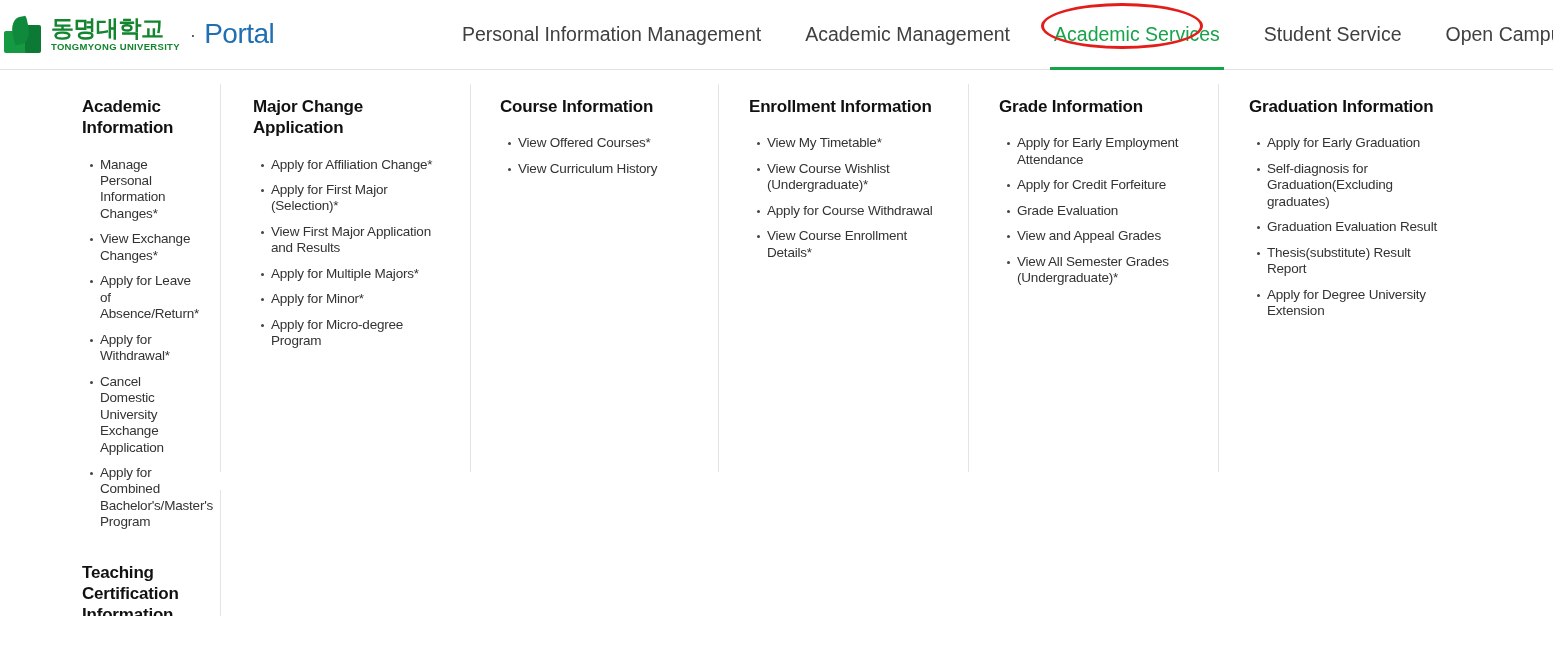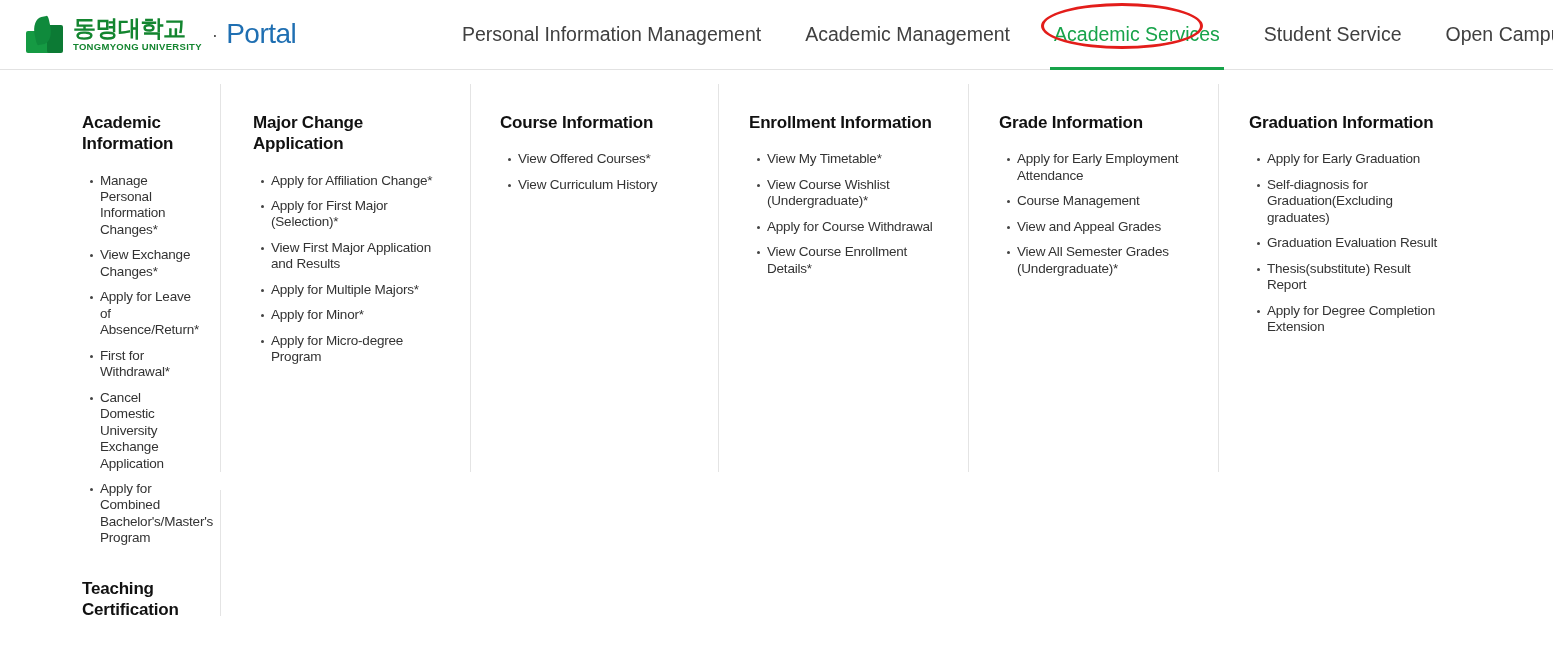--- a/index.html
+++ b/index.html
@@ -28,7 +28,7 @@
   .brand {
     display: flex;
     align-items: center;
-    padding-left: 26px;
+    padding-left: 4px;
     width: 440px;
     flex: 0 0 440px;
   }

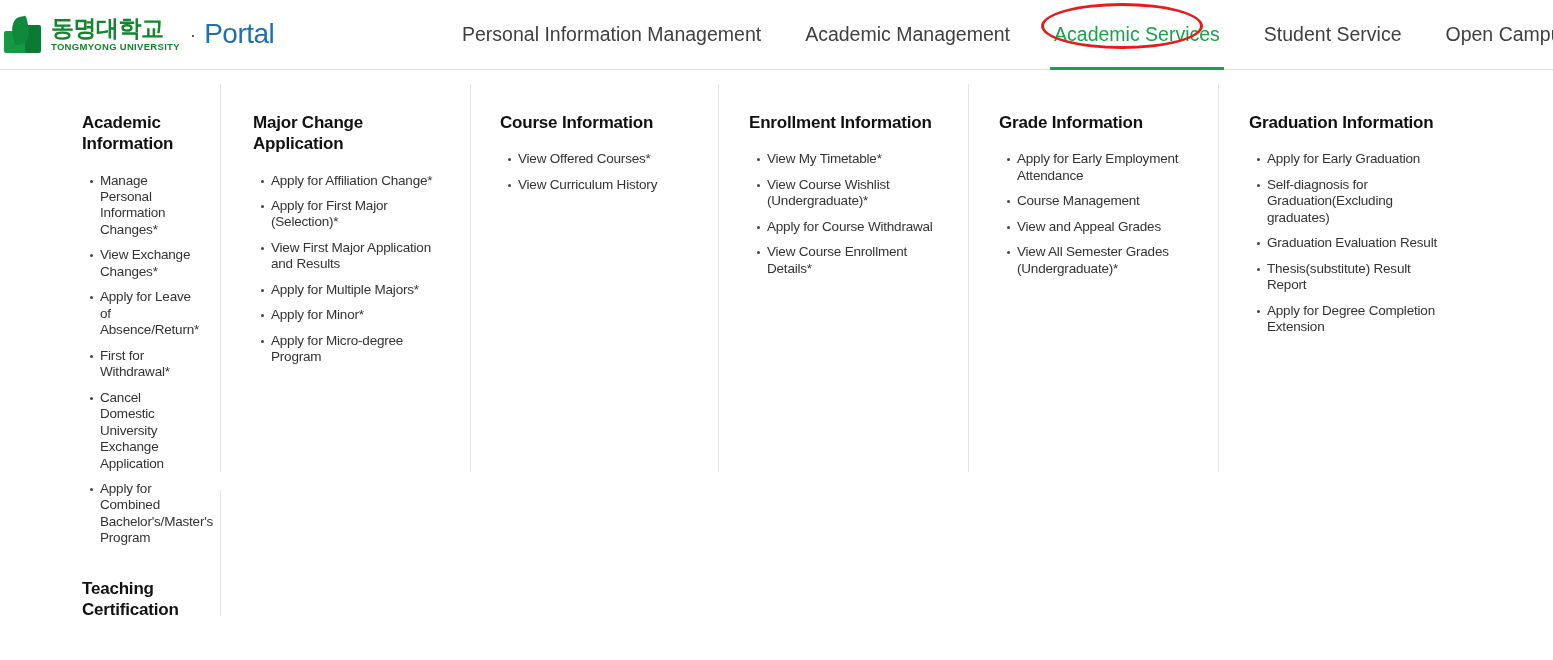--- a/index.html
+++ b/index.html
@@ -169,7 +169,7 @@
     font-size: 17px;
     font-weight: bold;
     color: #111;
-    margin: 16px 0 18px 0;
+    margin: 0 0 18px 0;
     line-height: 1.25;
     letter-spacing: -0.2px;
   }

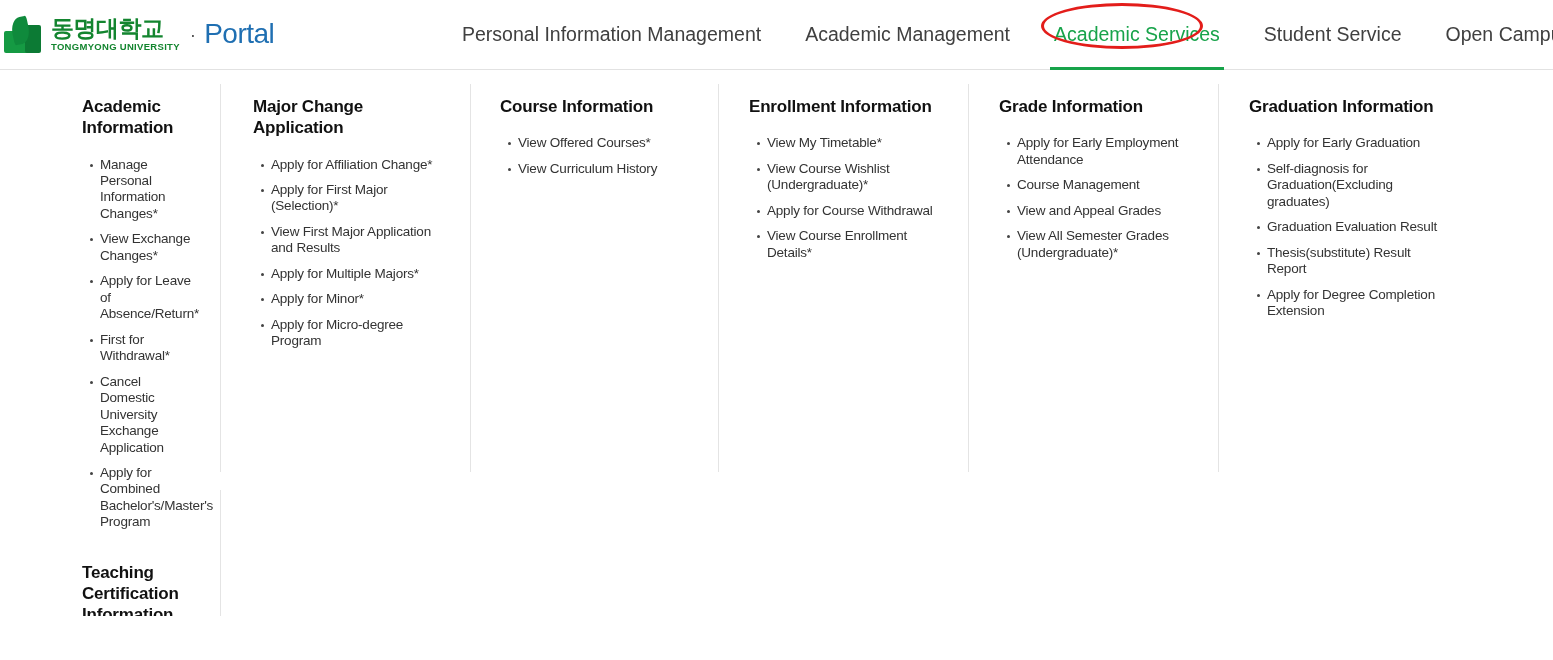--- a/index.html
+++ b/index.html
@@ -301,6 +301,7 @@
       <div class="col-title">Grade Information</div>
       <ul class="links">
         <li>Apply for Early Employment Attendance</li>
+        <li>Apply for Credit Forfeiture</li>
         <li>Course Management</li>
         <li><span class="lbl">View and Appeal Grades</span></li>
         <li>View All Semester Grades (Undergraduate)*</li>

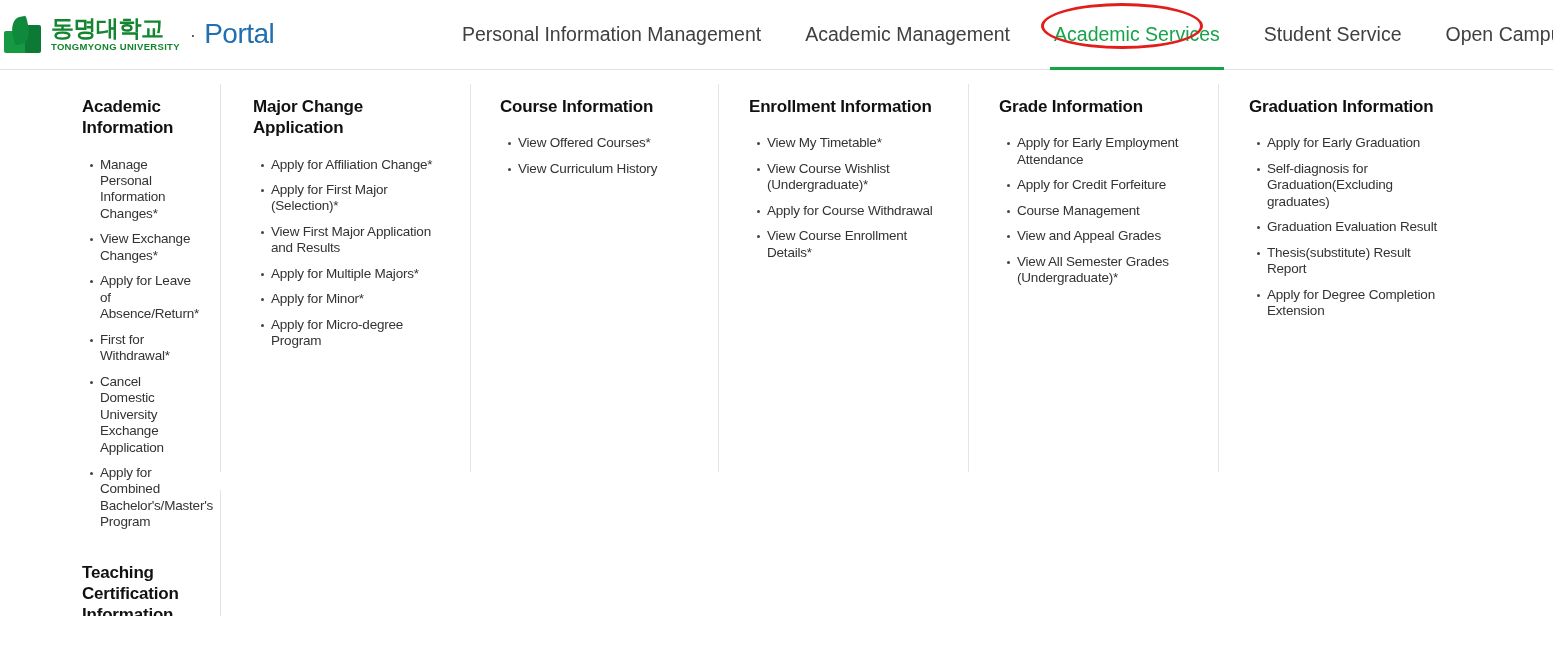--- a/index.html
+++ b/index.html
@@ -302,7 +302,7 @@
       <ul class="links">
         <li>Apply for Early Employment Attendance</li>
         <li>Apply for Credit Forfeiture</li>
-        <li>Course Management</li>
+        <li>Grade Evaluation</li>
         <li><span class="lbl">View and Appeal Grades</span></li>
         <li>View All Semester Grades (Undergraduate)*</li>
       </ul>

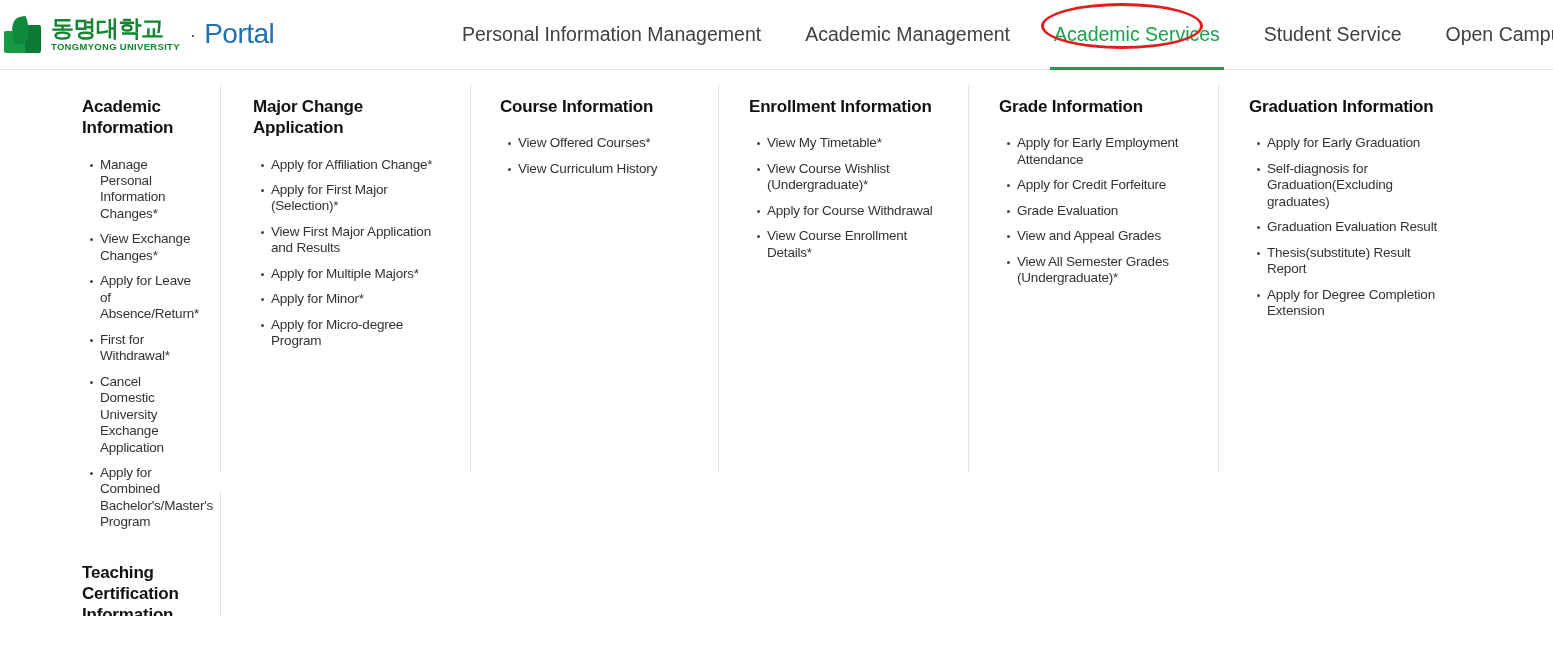--- a/index.html
+++ b/index.html
@@ -315,7 +315,7 @@
         <li>Self-diagnosis for Graduation(Excluding graduates)</li>
         <li>Graduation Evaluation Result</li>
         <li>Thesis(substitute) Result Report</li>
-        <li>Apply for Degree Completion Extension</li>
+        <li>Apply for Degree University Extension</li>
       </ul>
     </div>
 

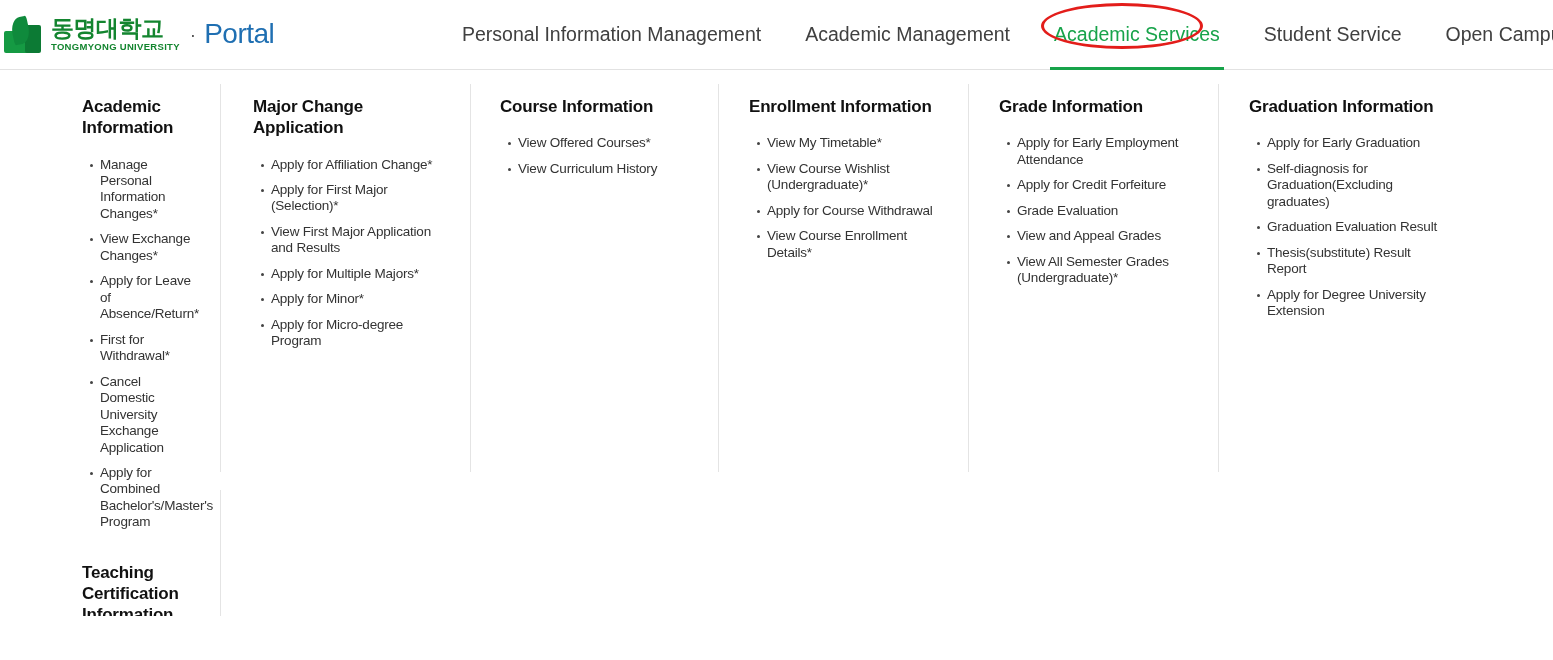--- a/index.html
+++ b/index.html
@@ -253,7 +253,7 @@
         <li>Manage Personal Information Changes*</li>
         <li>View Exchange Changes*</li>
         <li>Apply for Leave of Absence/Return*</li>
-        <li>First for Withdrawal*</li>
+        <li>Apply for Withdrawal*</li>
         <li>Cancel Domestic University Exchange Application</li>
         <li>Apply for Combined Bachelor's/Master's Program</li>
       </ul>

